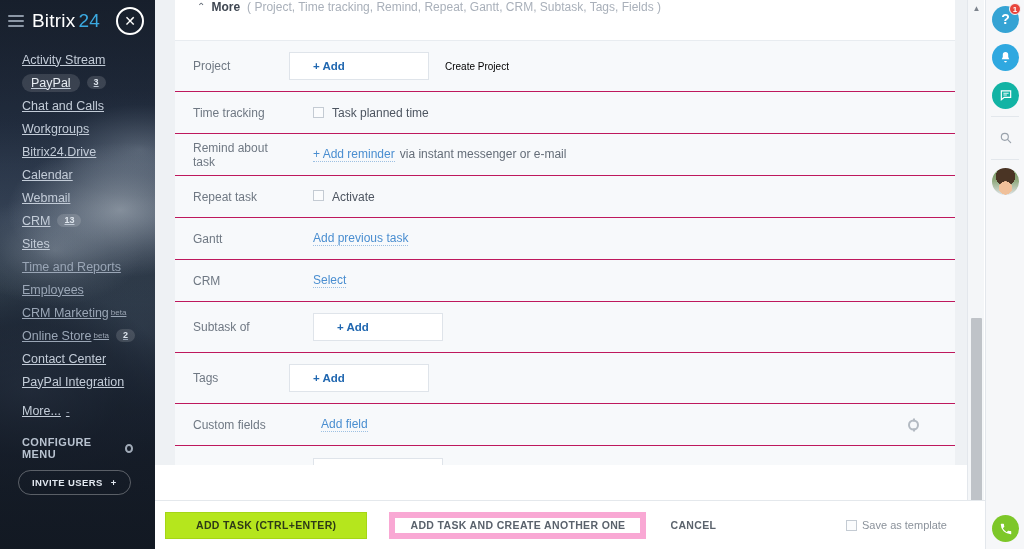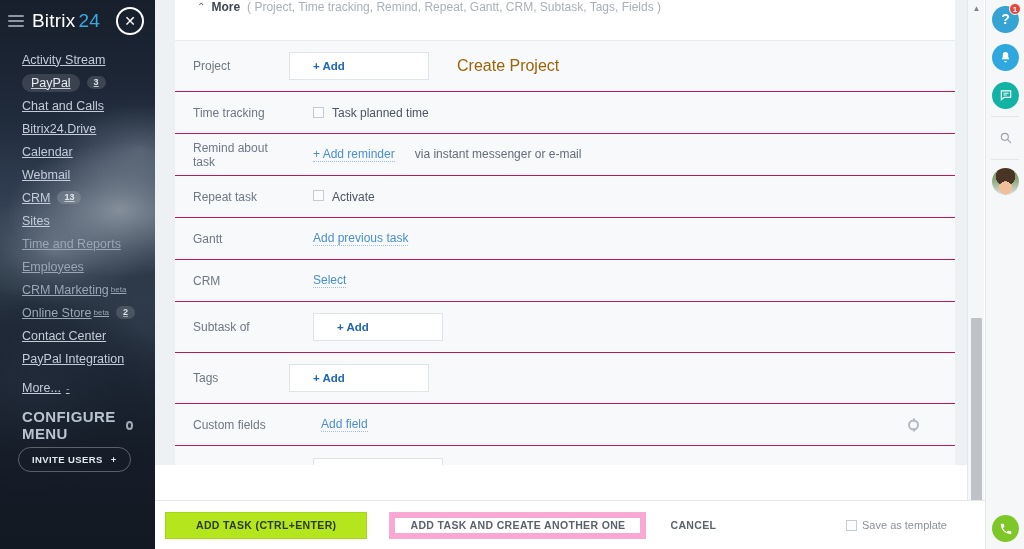--- a/index.html
+++ b/index.html
@@ -146,8 +146,8 @@
   .add-box.wide { width: 140px; }
 
   .link-plain {
-    font-size: 16px; color: #a16207; cursor: pointer;
-    margin-left: 28px;
+    font-size: 10px; color: #000000; cursor: pointer;
+    margin-left: 16px;
   }
   .link-dotted {
     font-size: 12px; color: #4a8ed0; cursor: pointer;

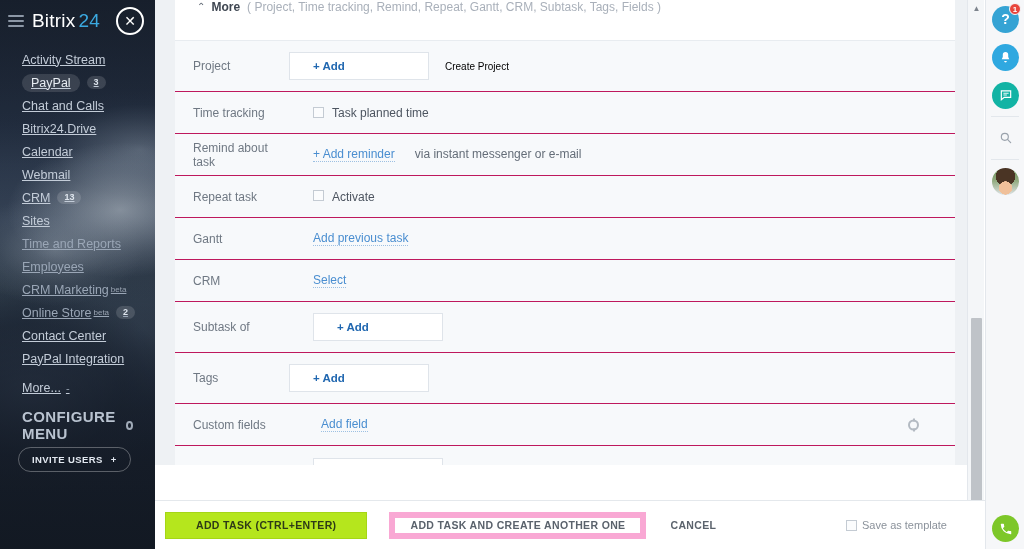--- a/index.html
+++ b/index.html
@@ -309,6 +309,9 @@
           <span>Chat and Calls</span>
         </div>
 
+        <div class="nav-item">
+          <span>Workgroups</span>
+        </div>
 
         <div class="nav-item">
           <span>Bitrix24.Drive</span>

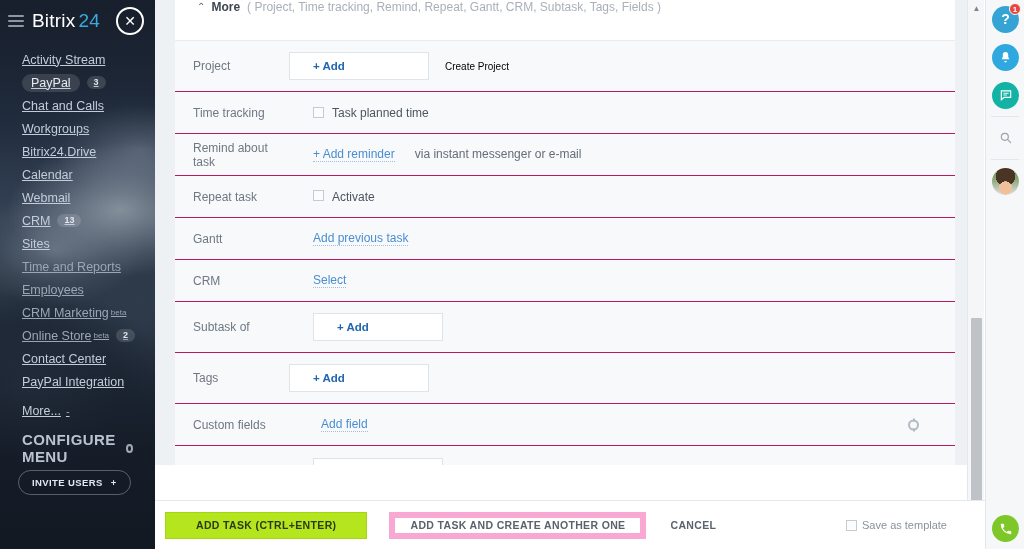--- a/index.html
+++ b/index.html
@@ -153,7 +153,7 @@
     font-size: 12px; color: #4a8ed0; cursor: pointer;
     border-bottom: 1px dotted #9dc0e2;
   }
-  .inline-note { font-size: 12px; color: #646d78; margin-left: 20px; }
+  .inline-note { font-size: 12px; color: #646d78; margin-left: 5px; }
 
   .chk {
     width: 11px; height: 11px; border: 1px solid #c4cbd3;

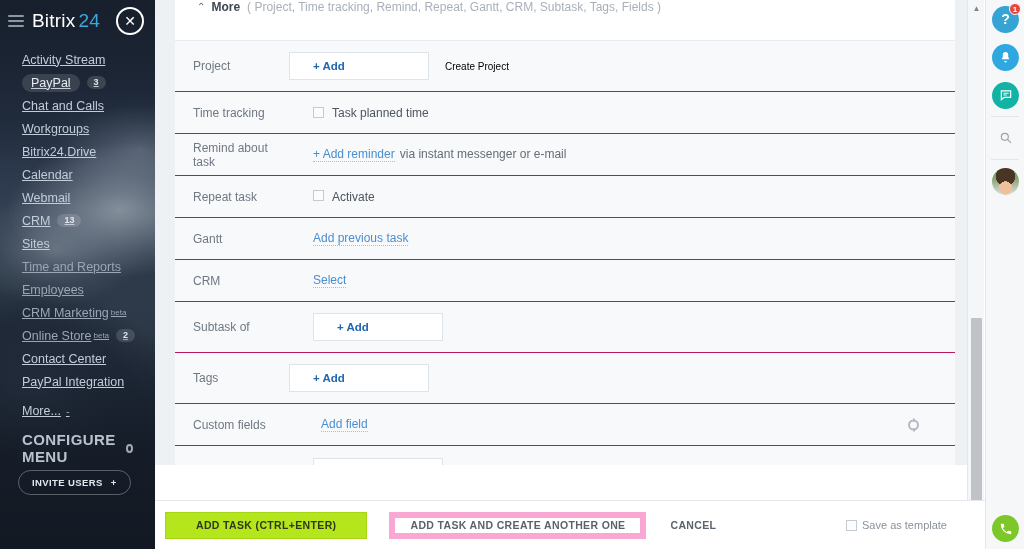--- a/index.html
+++ b/index.html
@@ -82,7 +82,7 @@
     display: flex; align-items: center; gap: 7px;
     padding: 0 22px; margin-top: 17px; height: 18px;
   }
-  .cfg-text { font-size: 15px; font-weight: bold; color: #b9c3d0; letter-spacing: .4px; }
+  .cfg-text { font-size: 11px; font-weight: bold; color: #b9c3d0; letter-spacing: .4px; }
   .gear-small { width: 9px; height: 9px; border: 2px solid #b9c3d0; border-radius: 50%; opacity: .85; }
 
   .invite-btn {

